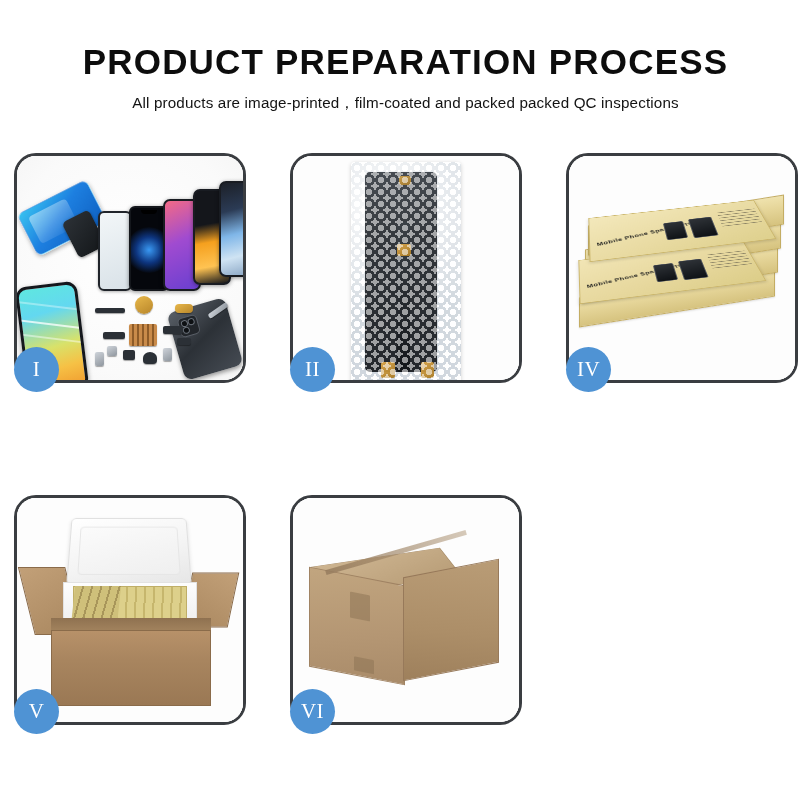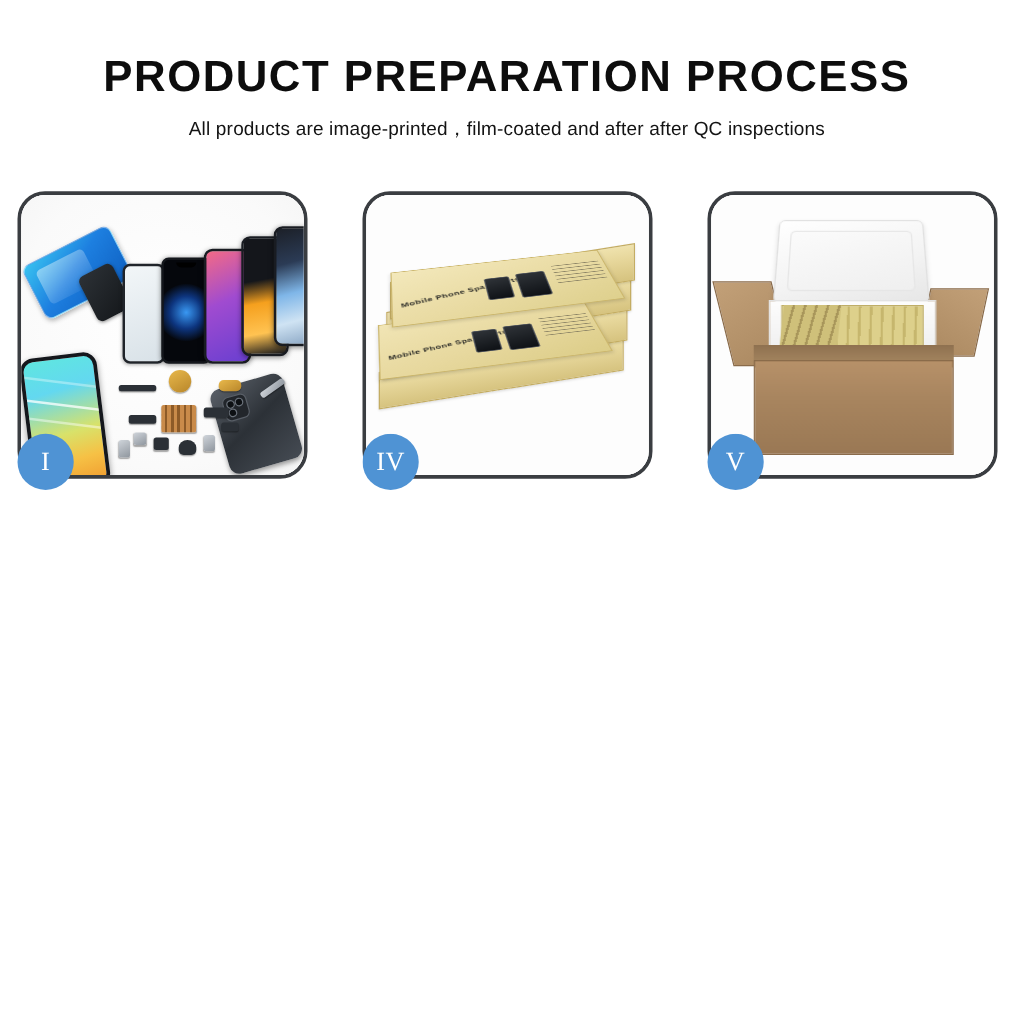--- a/index.html
+++ b/index.html
@@ -406,7 +406,7 @@
 
   <div class="header">
     <div class="title">PRODUCT PREPARATION PROCESS</div>
-    <div class="subtitle">All products are image-printed，film-coated and after after QC inspections</div>
+    <div class="subtitle">All products are image-printed，film-coated and packed packed QC inspections</div>
   </div>
 
   <div class="grid">

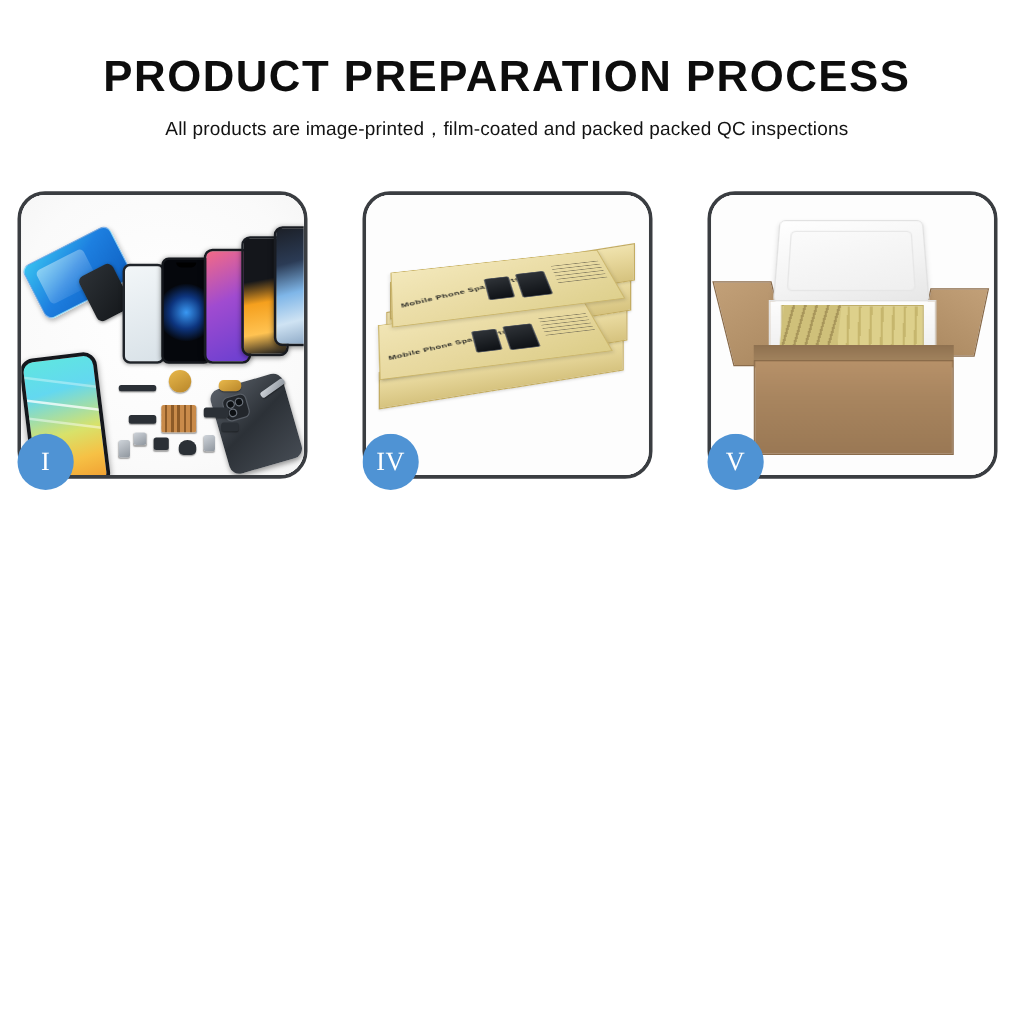--- a/index.html
+++ b/index.html
@@ -454,6 +454,23 @@
       <div class="badge">I</div>
     </div>
 
+    <div class="panel">
+      <div class="panel-inner">
+        <div class="scene">
+          <div class="p2-bg"></div>
+          <div class="p2-wrap">
+            <span class="p2-screen"></span>
+            <span class="p2-flex"></span>
+            <span class="p2-tab"></span>
+            <span class="p2-conn" style="left:46px; top:82px; width:14px; height:12px;"></span>
+            <span class="p2-conn" style="left:30px; bottom:6px; width:14px; height:16px;"></span>
+            <span class="p2-conn" style="left:70px; bottom:6px; width:13px; height:16px;"></span>
+            <span class="p2-bubbles"></span>
+          </div>
+        </div>
+      </div>
+      <div class="badge">II</div>
+    </div>
 
 
     <div class="panel">

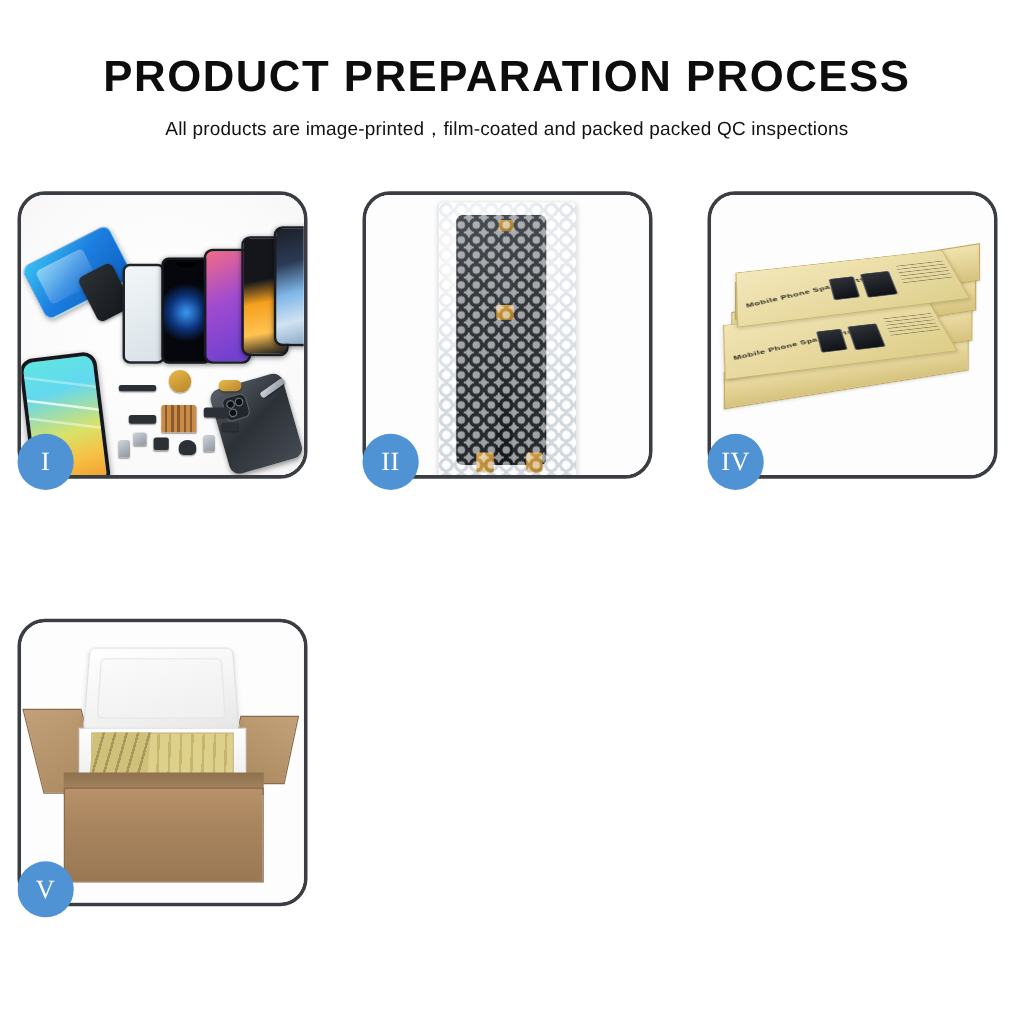--- a/index.html
+++ b/index.html
@@ -519,6 +519,21 @@
       <div class="badge">V</div>
     </div>
 
+    <div class="panel">
+      <div class="panel-inner">
+        <div class="scene">
+          <div class="p6-bg"></div>
+          <div class="p6-top"></div>
+          <div class="p6-left">
+            <span class="p6-tape" style="left:40px; top:16px; width:20px; height:26px;"></span>
+            <span class="p6-tape" style="left:44px; bottom:4px; width:20px; height:14px;"></span>
+          </div>
+          <div class="p6-right"></div>
+          <div class="p6-seam"></div>
+        </div>
+      </div>
+      <div class="badge">VI</div>
+    </div>
 
   </div>
 </div>

